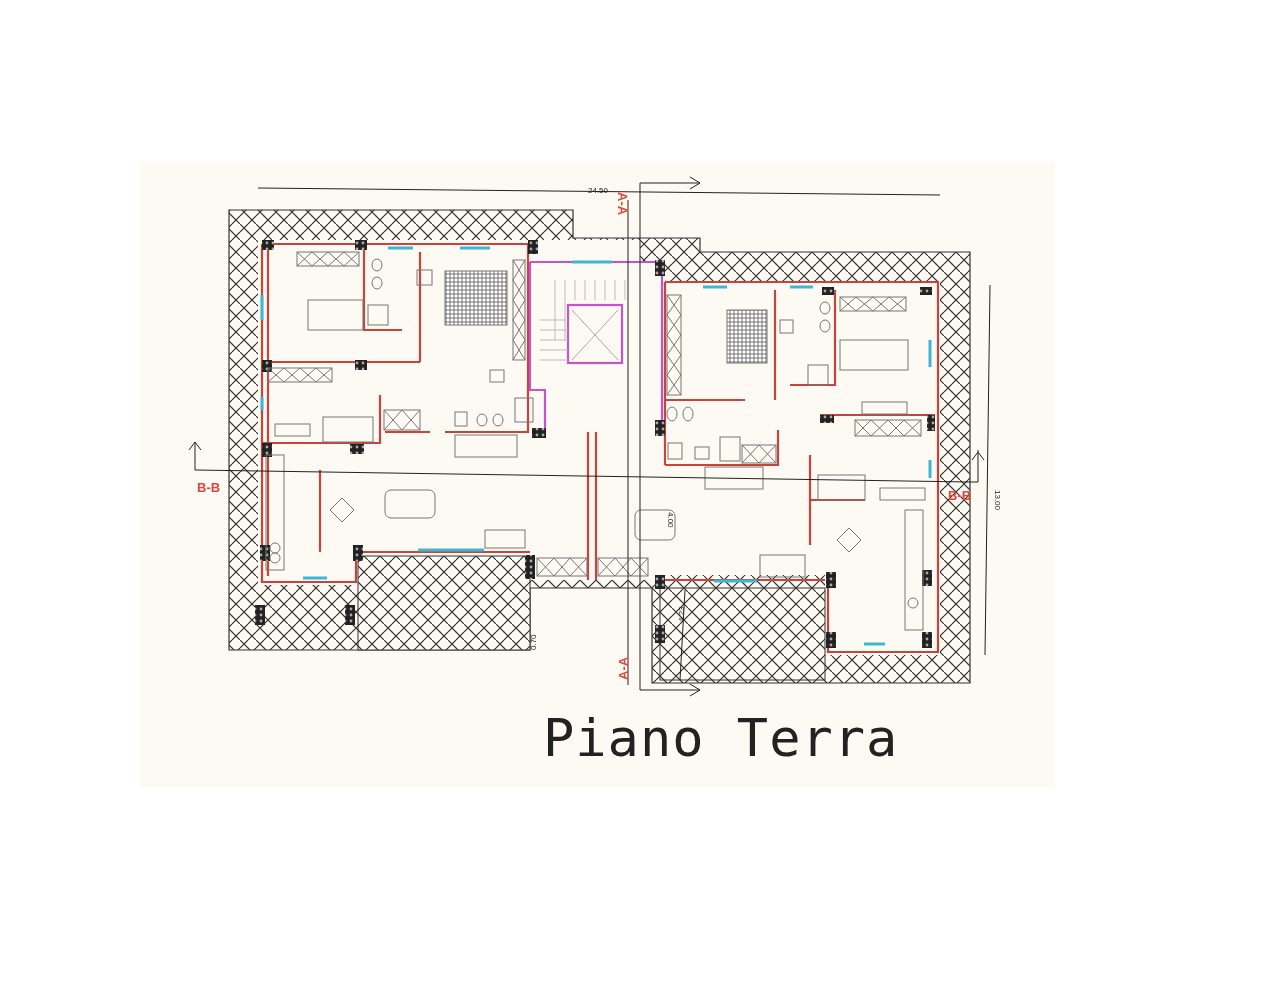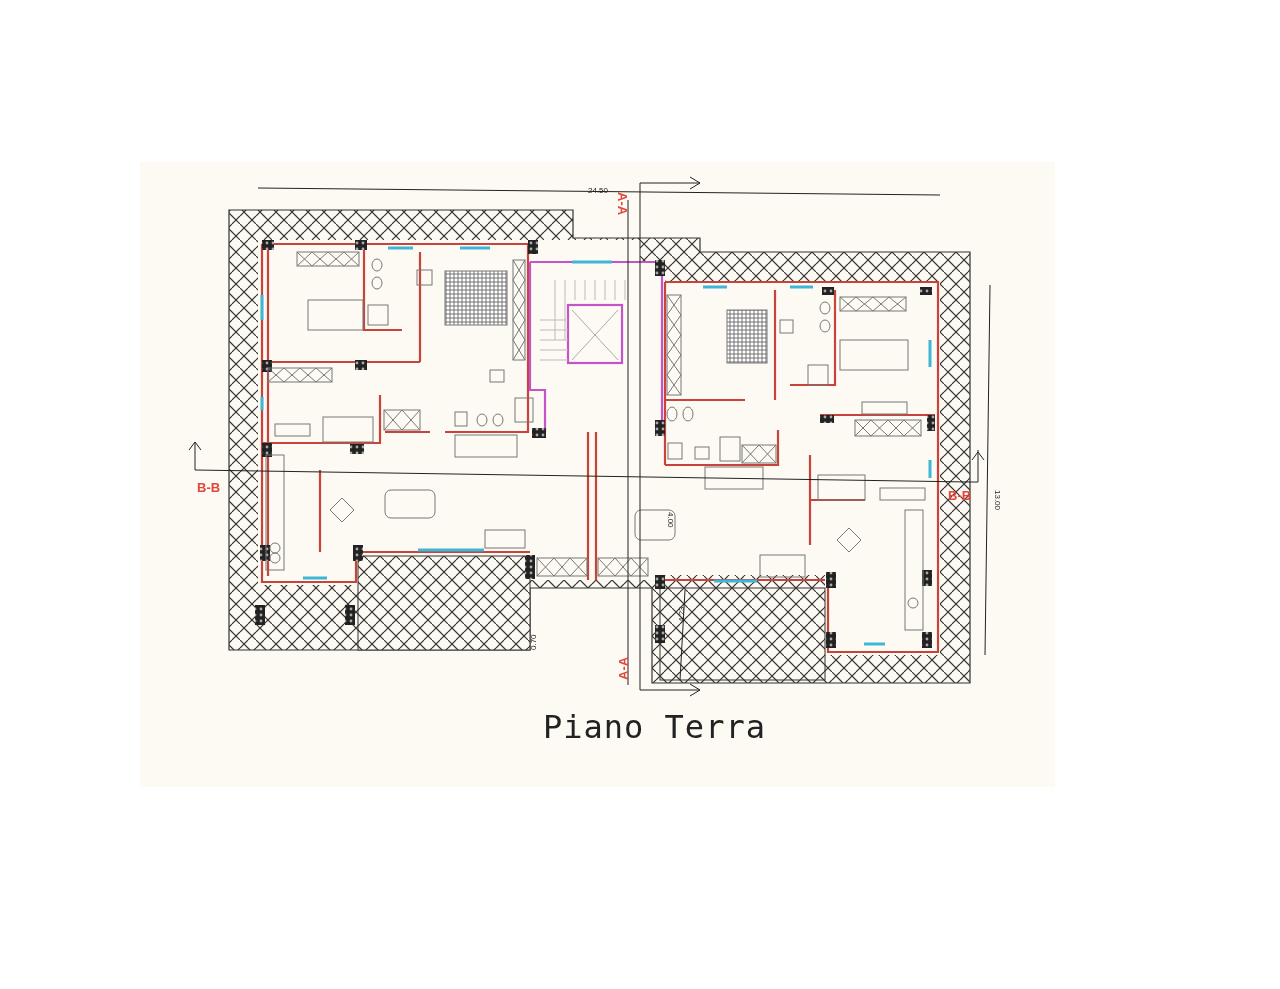--- a/index.html
+++ b/index.html
@@ -6,7 +6,7 @@
   body{width:1280px;height:989px;background:#ffffff;position:relative;overflow:hidden;font-family:"DejaVu Sans",sans-serif;}
   #sheet{position:absolute;left:140px;top:162px;width:915px;height:625px;background:#fcfaf2;}
   #plan{position:absolute;left:0;top:0;}
-  .title{position:absolute;left:543px;top:708px;font-family:"DejaVu Sans Mono","Liberation Mono",monospace;font-size:32px;color:#222;letter-spacing:1px;}
+  .title{position:absolute;left:543px;top:708px;font-family:"DejaVu Sans Mono","Liberation Mono",monospace;font-size:52px;color:#222;letter-spacing:1px;}
   .sec{font-family:"Liberation Sans",sans-serif;font-weight:bold;fill:#e0483c;font-size:13px;}
   .dim{font-family:"Liberation Sans",sans-serif;fill:#222;font-size:8px;}
 </style>

